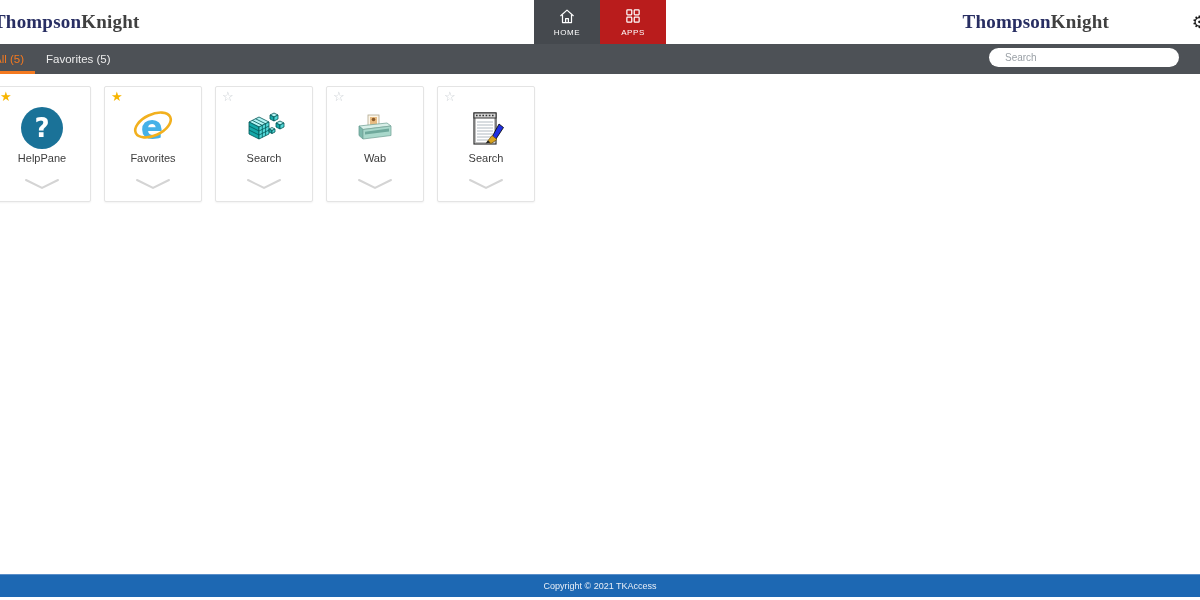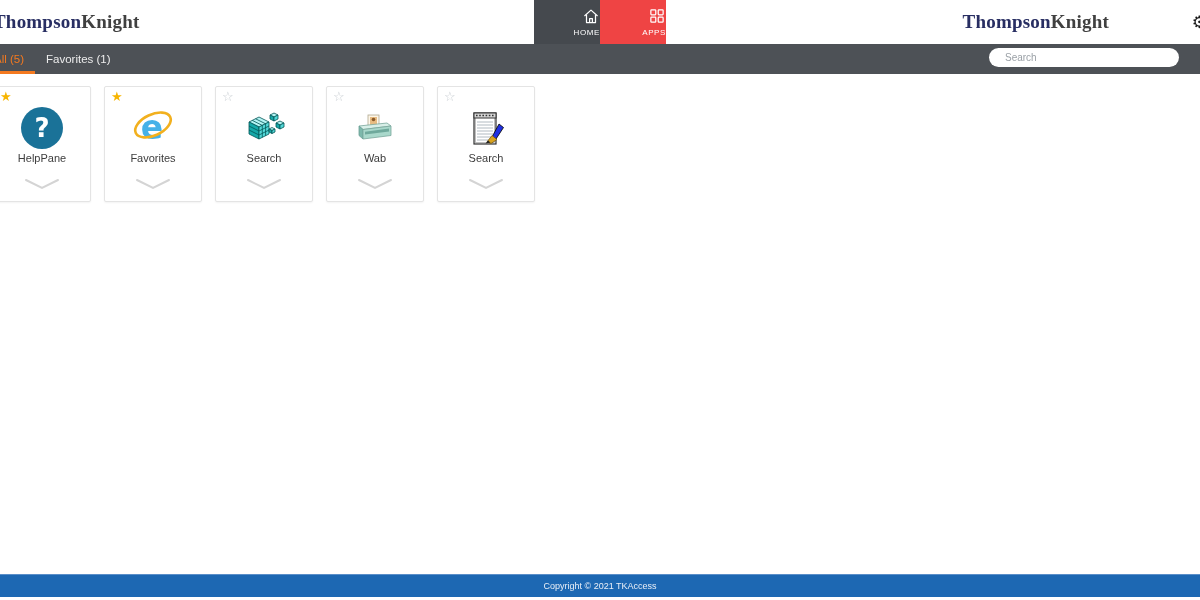--- a/index.html
+++ b/index.html
@@ -26,7 +26,7 @@
     display:flex;background:#45494e;
   }
   .nav-item{
-    width:66px;display:flex;flex-direction:column;align-items:flex-end;
+    width:66px;display:flex;flex-direction:column;align-items:center;
     justify-content:center;gap:3px;color:#fff;cursor:pointer;
   }
   .nav-item.active{background:#ef4444;}

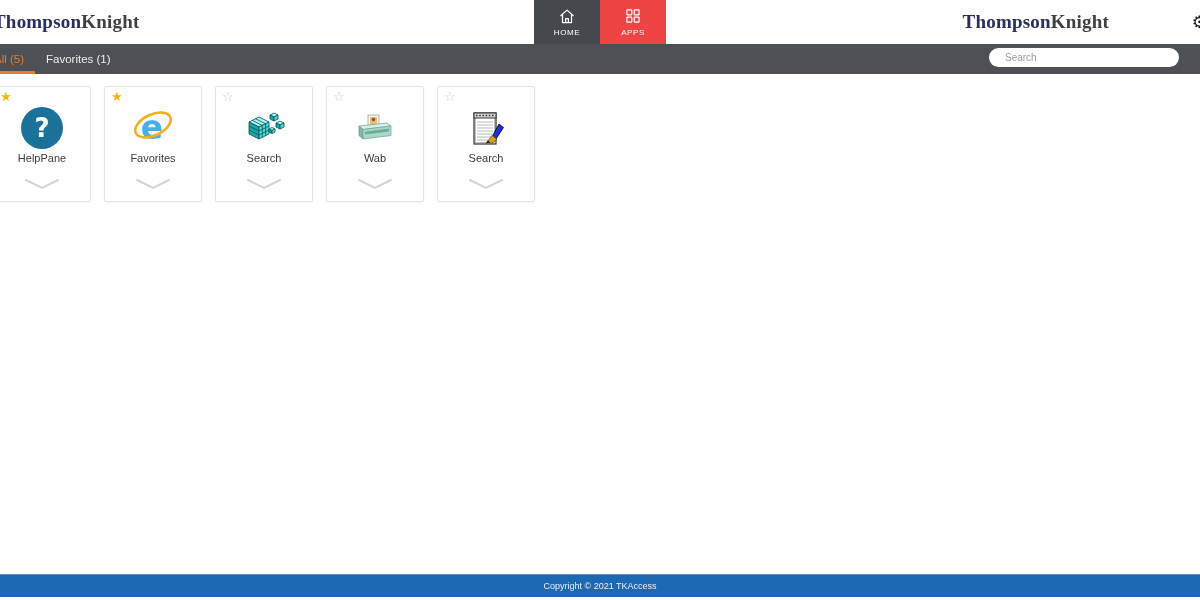--- a/index.html
+++ b/index.html
@@ -29,7 +29,7 @@
     width:66px;display:flex;flex-direction:column;align-items:center;
     justify-content:center;gap:3px;color:#fff;cursor:pointer;
   }
-  .nav-item.active{background:#ef4444;}
+  .nav-item.active{background:#b91c1c;}
   .nav-item svg{display:block;}
   .nav-label{font-size:8px;letter-spacing:.6px;}
   .gear{

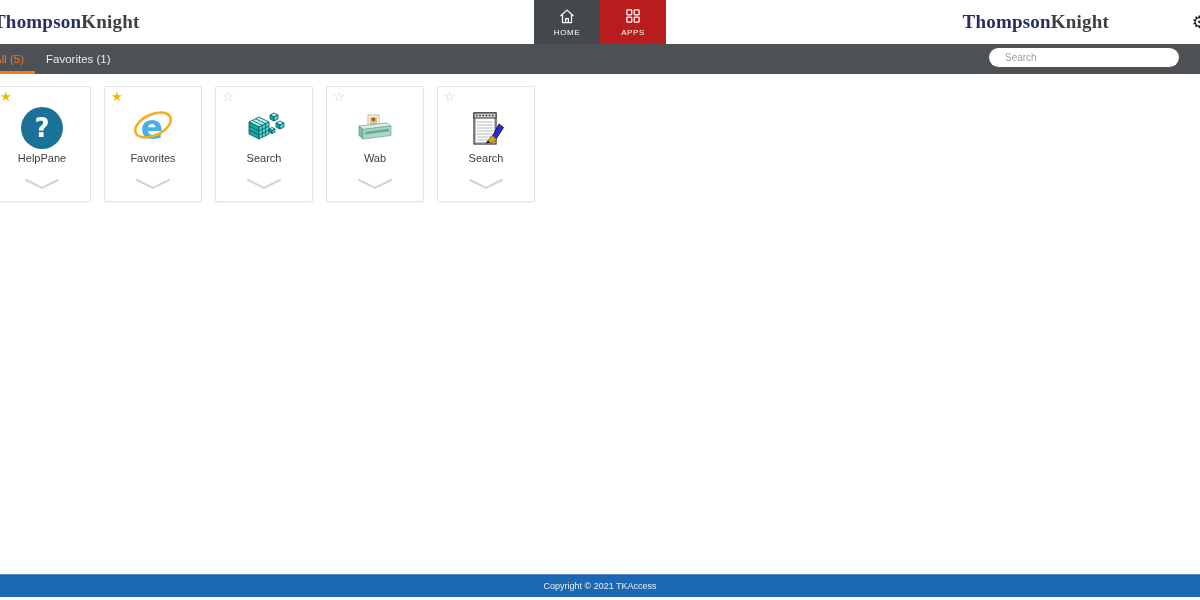--- a/index.html
+++ b/index.html
@@ -133,7 +133,7 @@
       <span>All (5)</span>
     </div>
     <div class="tab">
-      <span>Favorites (1)</span>
+      <span>Favorites (5)</span>
     </div>
     <div class="search-wrap">
       <input class="search-input" type="text" placeholder="Search" style="">

